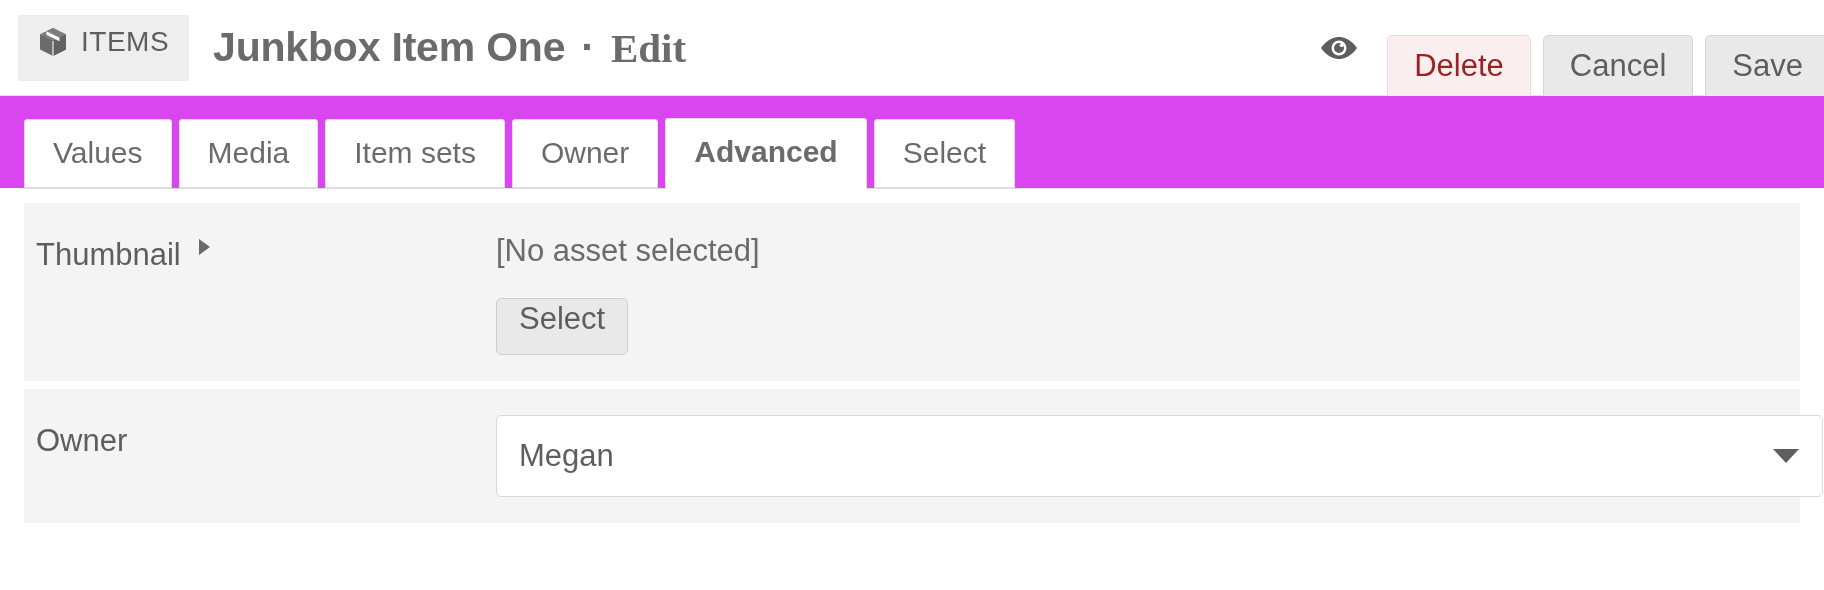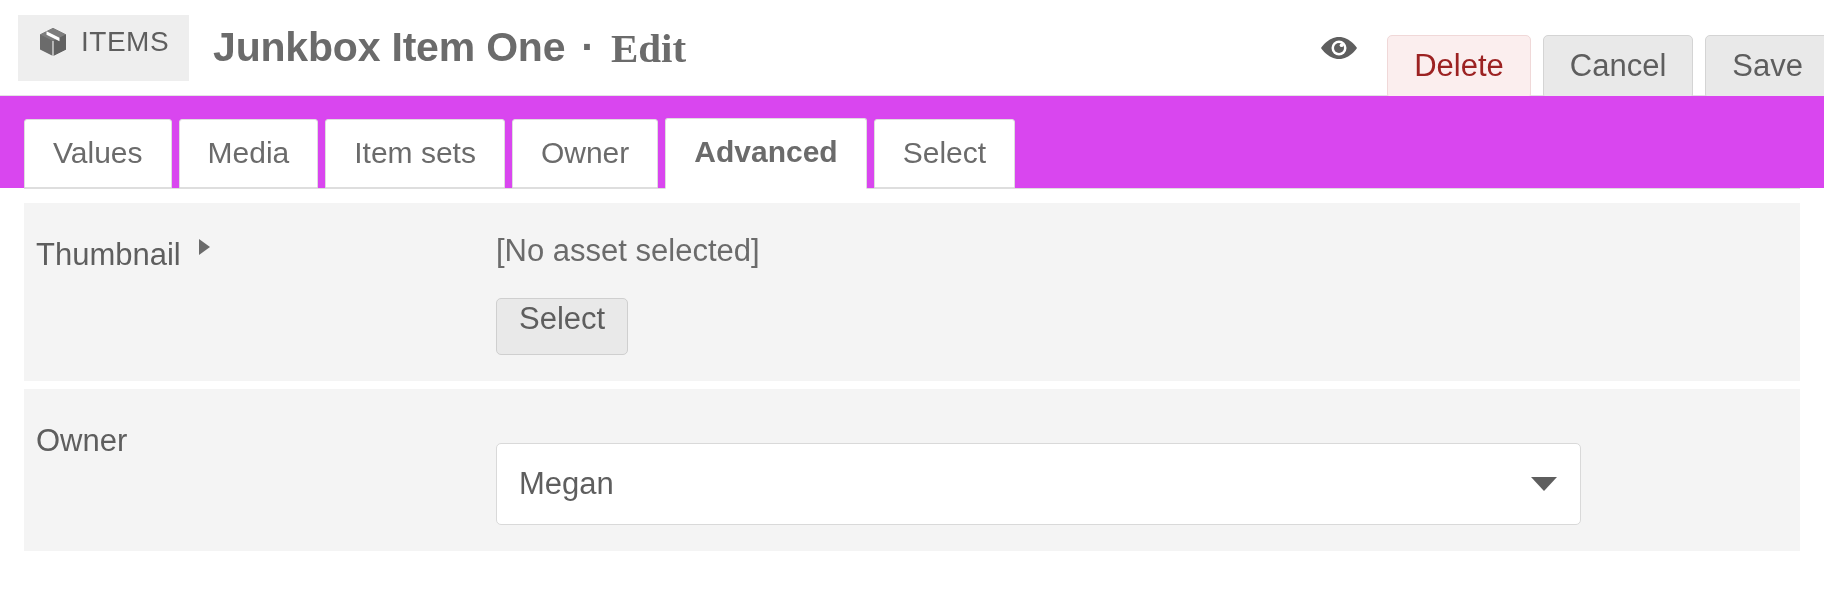--- a/index.html
+++ b/index.html
@@ -225,9 +225,8 @@
 
   .select-wrap {
     position: relative;
-    width: 1085px;
+    width: 1327px;
     max-width: 100%;
-    margin-top: 28px;
   }
   .select-box {
     width: 100%;

